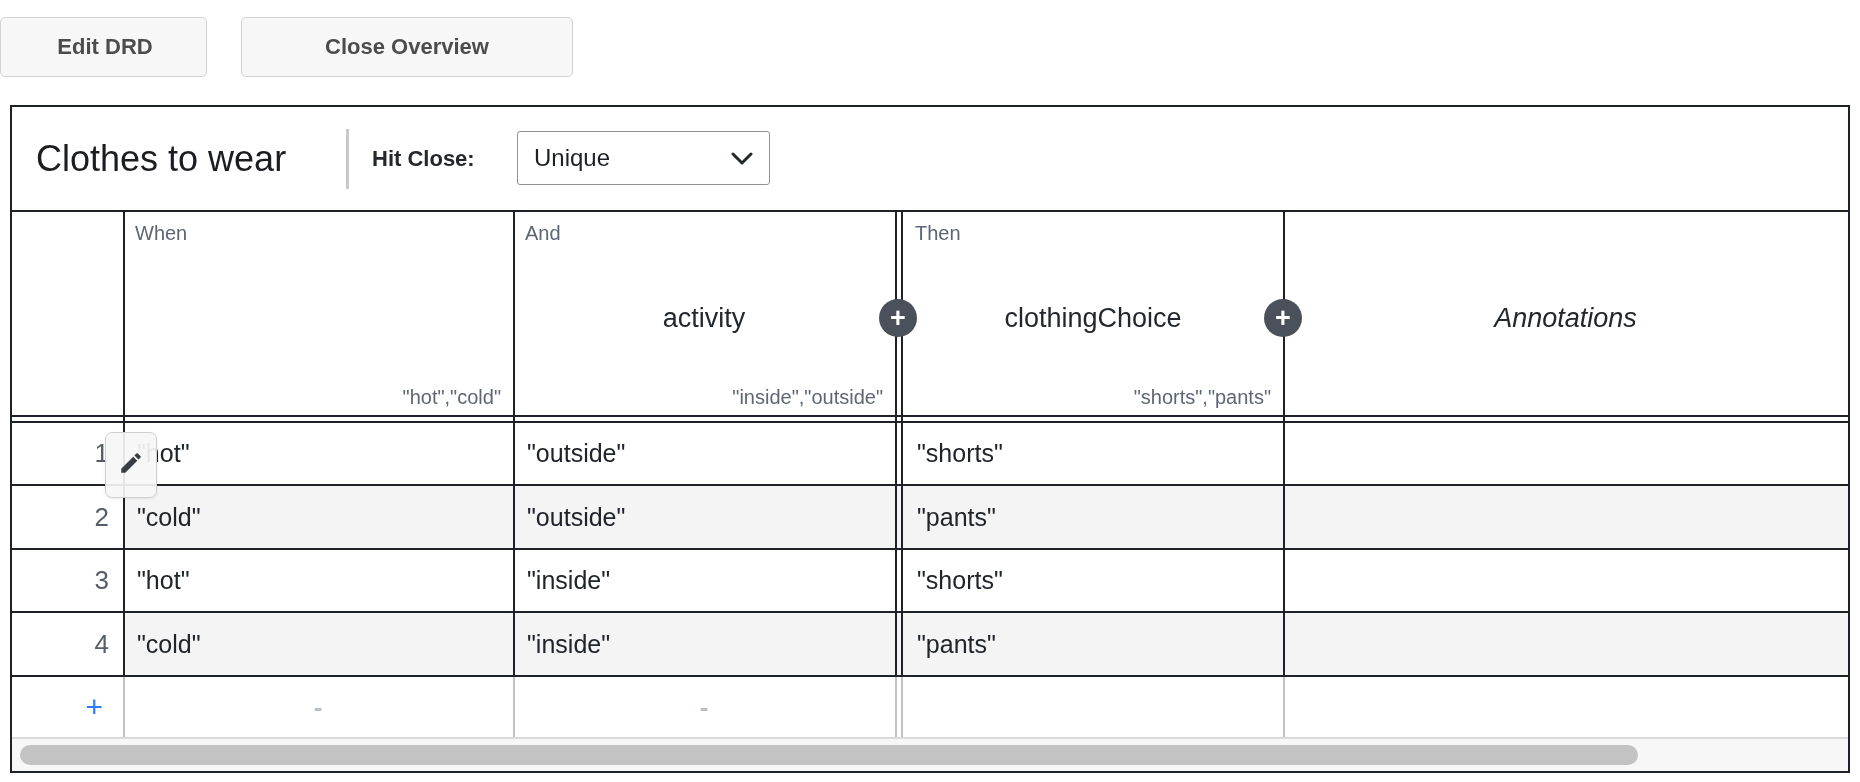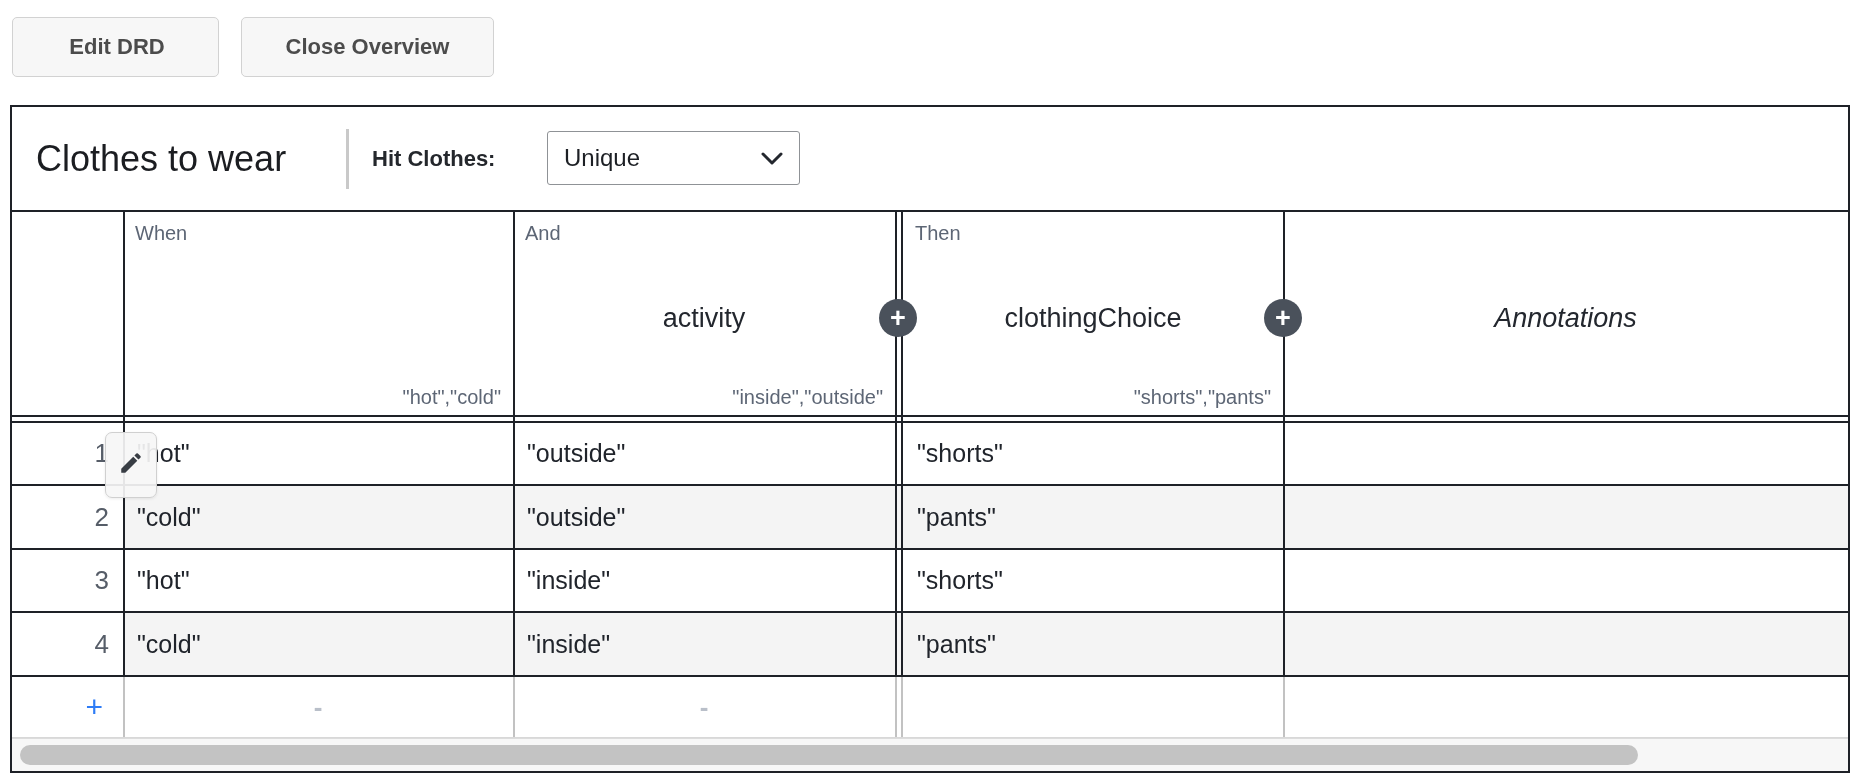--- a/index.html
+++ b/index.html
@@ -8,7 +8,7 @@
   .tool-btn{position:absolute;top:17px;height:60px;background:#f7f7f7;border:1px solid #d2d2d2;
     border-radius:5px;display:flex;align-items:center;justify-content:center;
     font-size:22px;font-weight:bold;color:#4c4c4c;box-sizing:border-box;cursor:pointer;}
-  #btn-edit{left:12px;width:207px;padding-left:9px;}
+  #btn-edit{left:0;width:207px;padding-left:9px;}
   #btn-close{left:241px;width:253px;}
   
   .dt{position:absolute;left:10px;top:105px;width:1840px;height:668px;box-sizing:border-box;

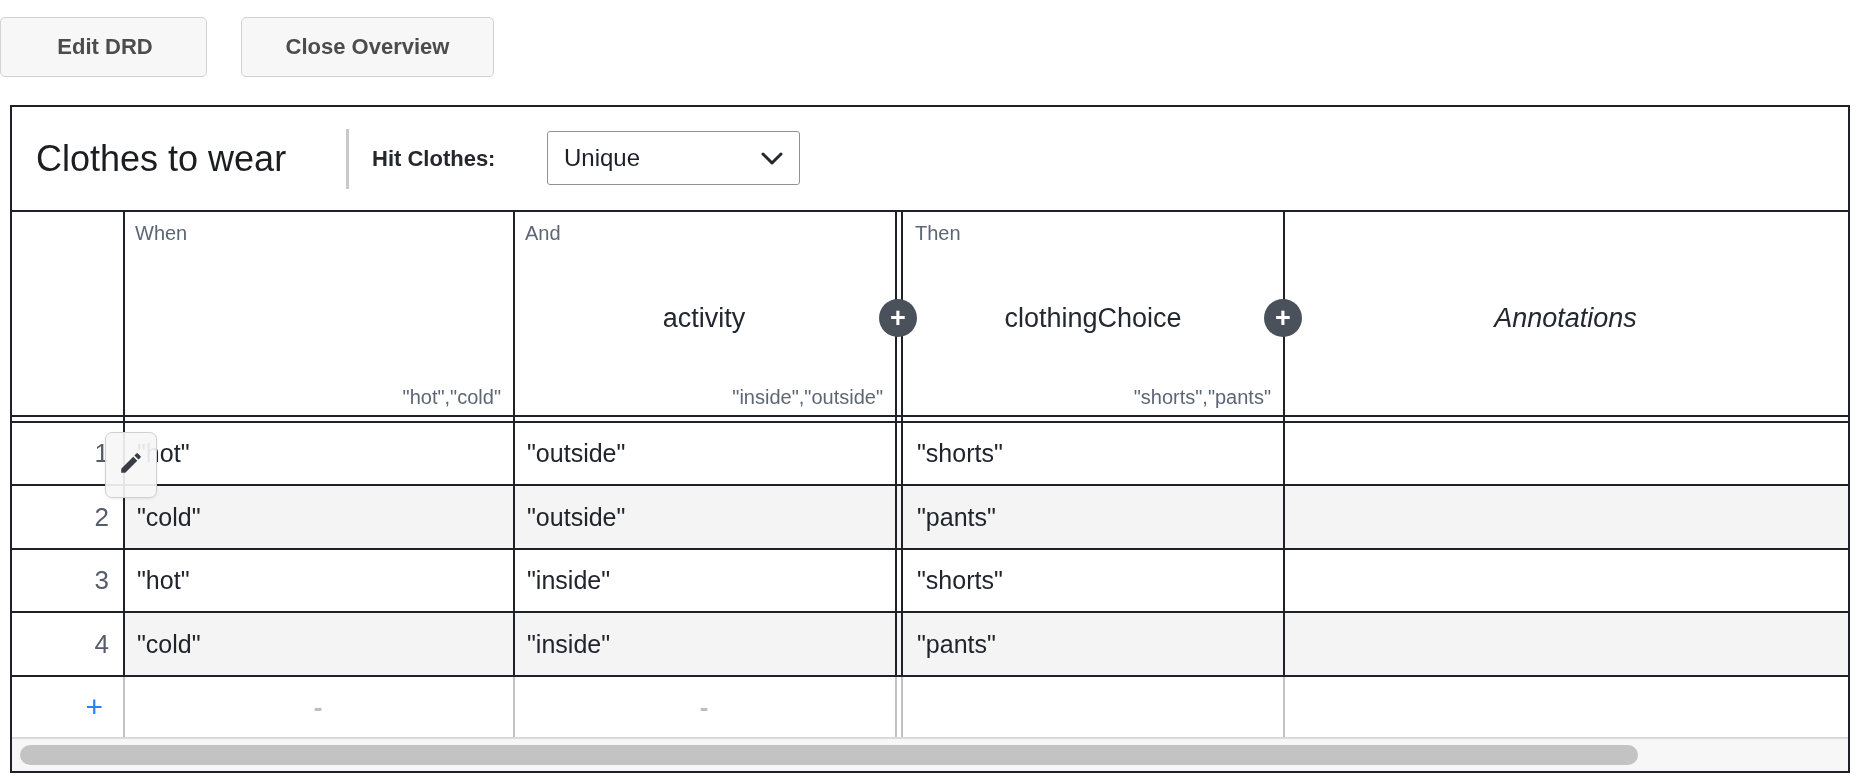--- a/index.html
+++ b/index.html
@@ -9,7 +9,7 @@
     border-radius:5px;display:flex;align-items:center;justify-content:center;
     font-size:22px;font-weight:bold;color:#4c4c4c;box-sizing:border-box;cursor:pointer;}
   #btn-edit{left:0;width:207px;padding-left:9px;}
-  #btn-close{left:241px;width:253px;}
+  #btn-close{left:241px;width:332px;}
   
   .dt{position:absolute;left:10px;top:105px;width:1840px;height:668px;box-sizing:border-box;
     border:2px solid #1e2127;border-bottom-width:3px;background:#fff;}

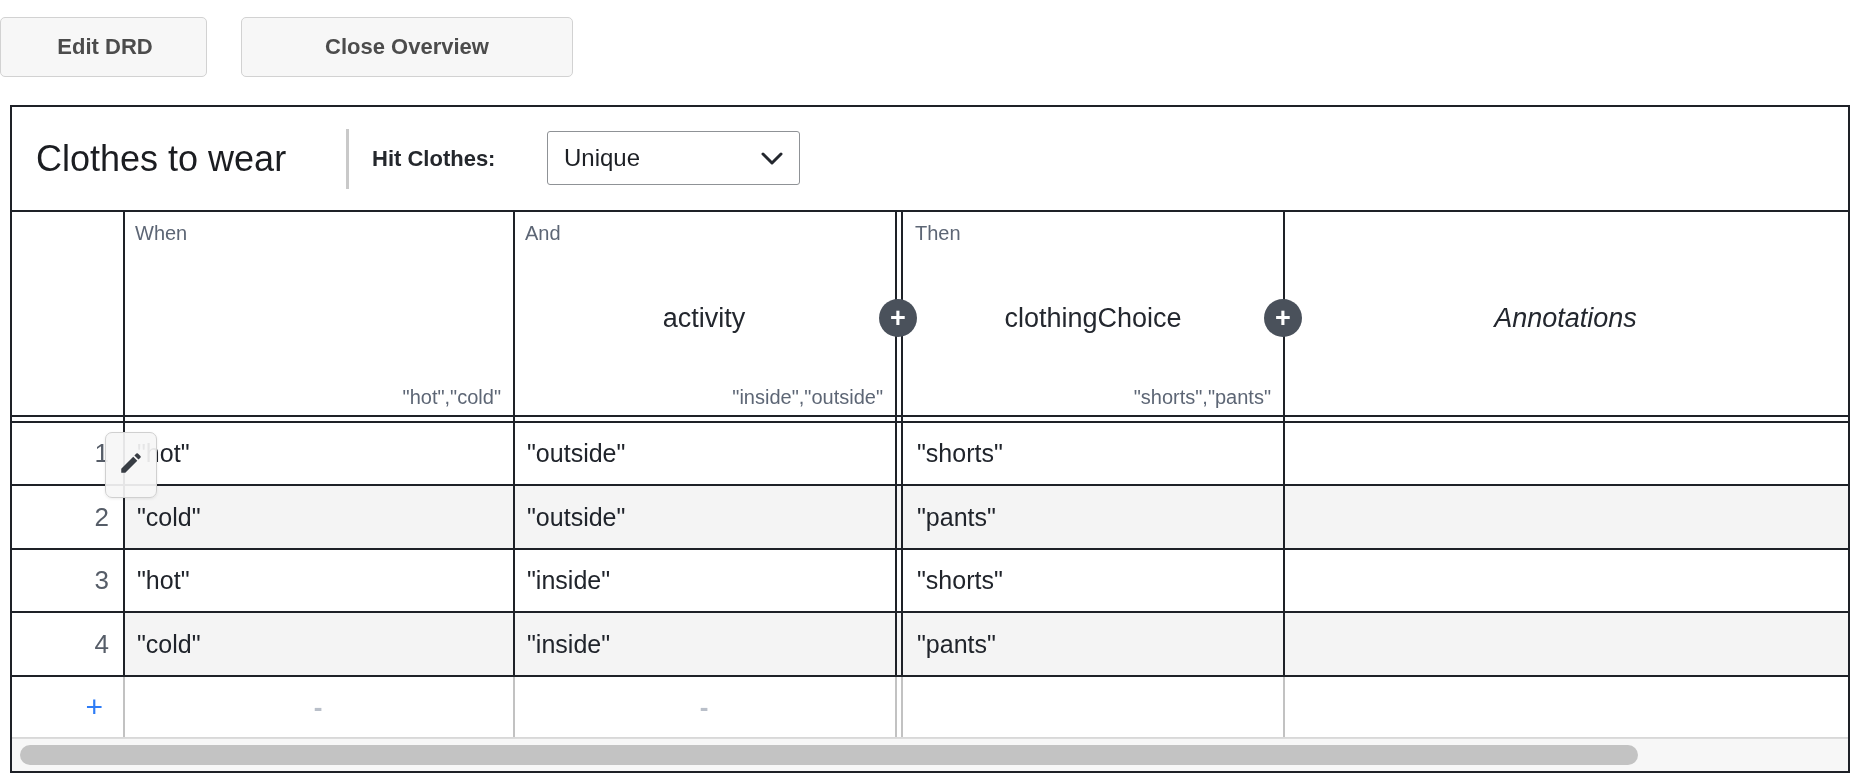--- a/index.html
+++ b/index.html
@@ -71,7 +71,7 @@
   <div class="titlebar">
     <div class="dt-title">Clothes to wear</div>
     <div class="tdivider"></div>
-    <div class="hp-label">Hit Clothes:</div>
+    <div class="hp-label">Hit Close:</div>
     <div class="hp-select">
       <span>Unique</span>
       <span class="chev">

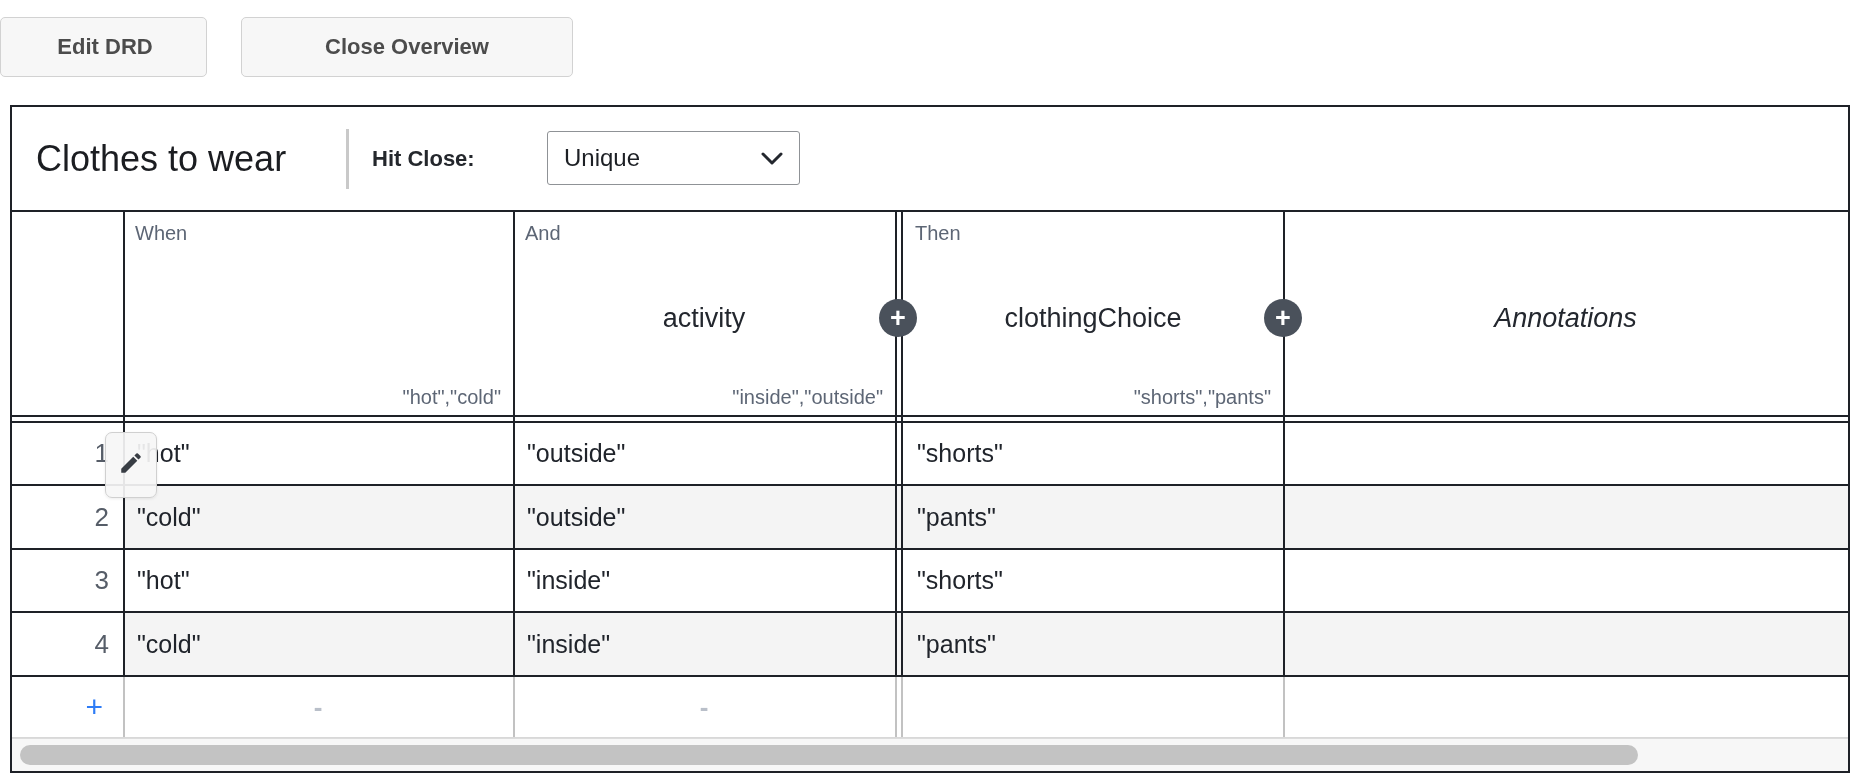--- a/index.html
+++ b/index.html
@@ -20,7 +20,7 @@
   .hp-label{position:absolute;left:360px;top:0;height:103px;line-height:103px;font-size:22px;font-weight:bold;color:#24272c;}
   .hp-select{position:absolute;left:505px;top:24px;width:253px;height:54px;box-sizing:border-box;
     border:1px solid #8f9296;border-radius:3px;background:#fff;display:flex;align-items:center;
-    padding:0 16px;font-size:24px;color:#1d2025;cursor:pointer;margin-left:30px;}
+    padding:0 16px;font-size:24px;color:#1d2025;cursor:pointer;}
   .hp-select .chev{margin-left:auto;}
   
   .rowbg{position:absolute;left:111px;width:1725px;background:#f4f4f4;}

